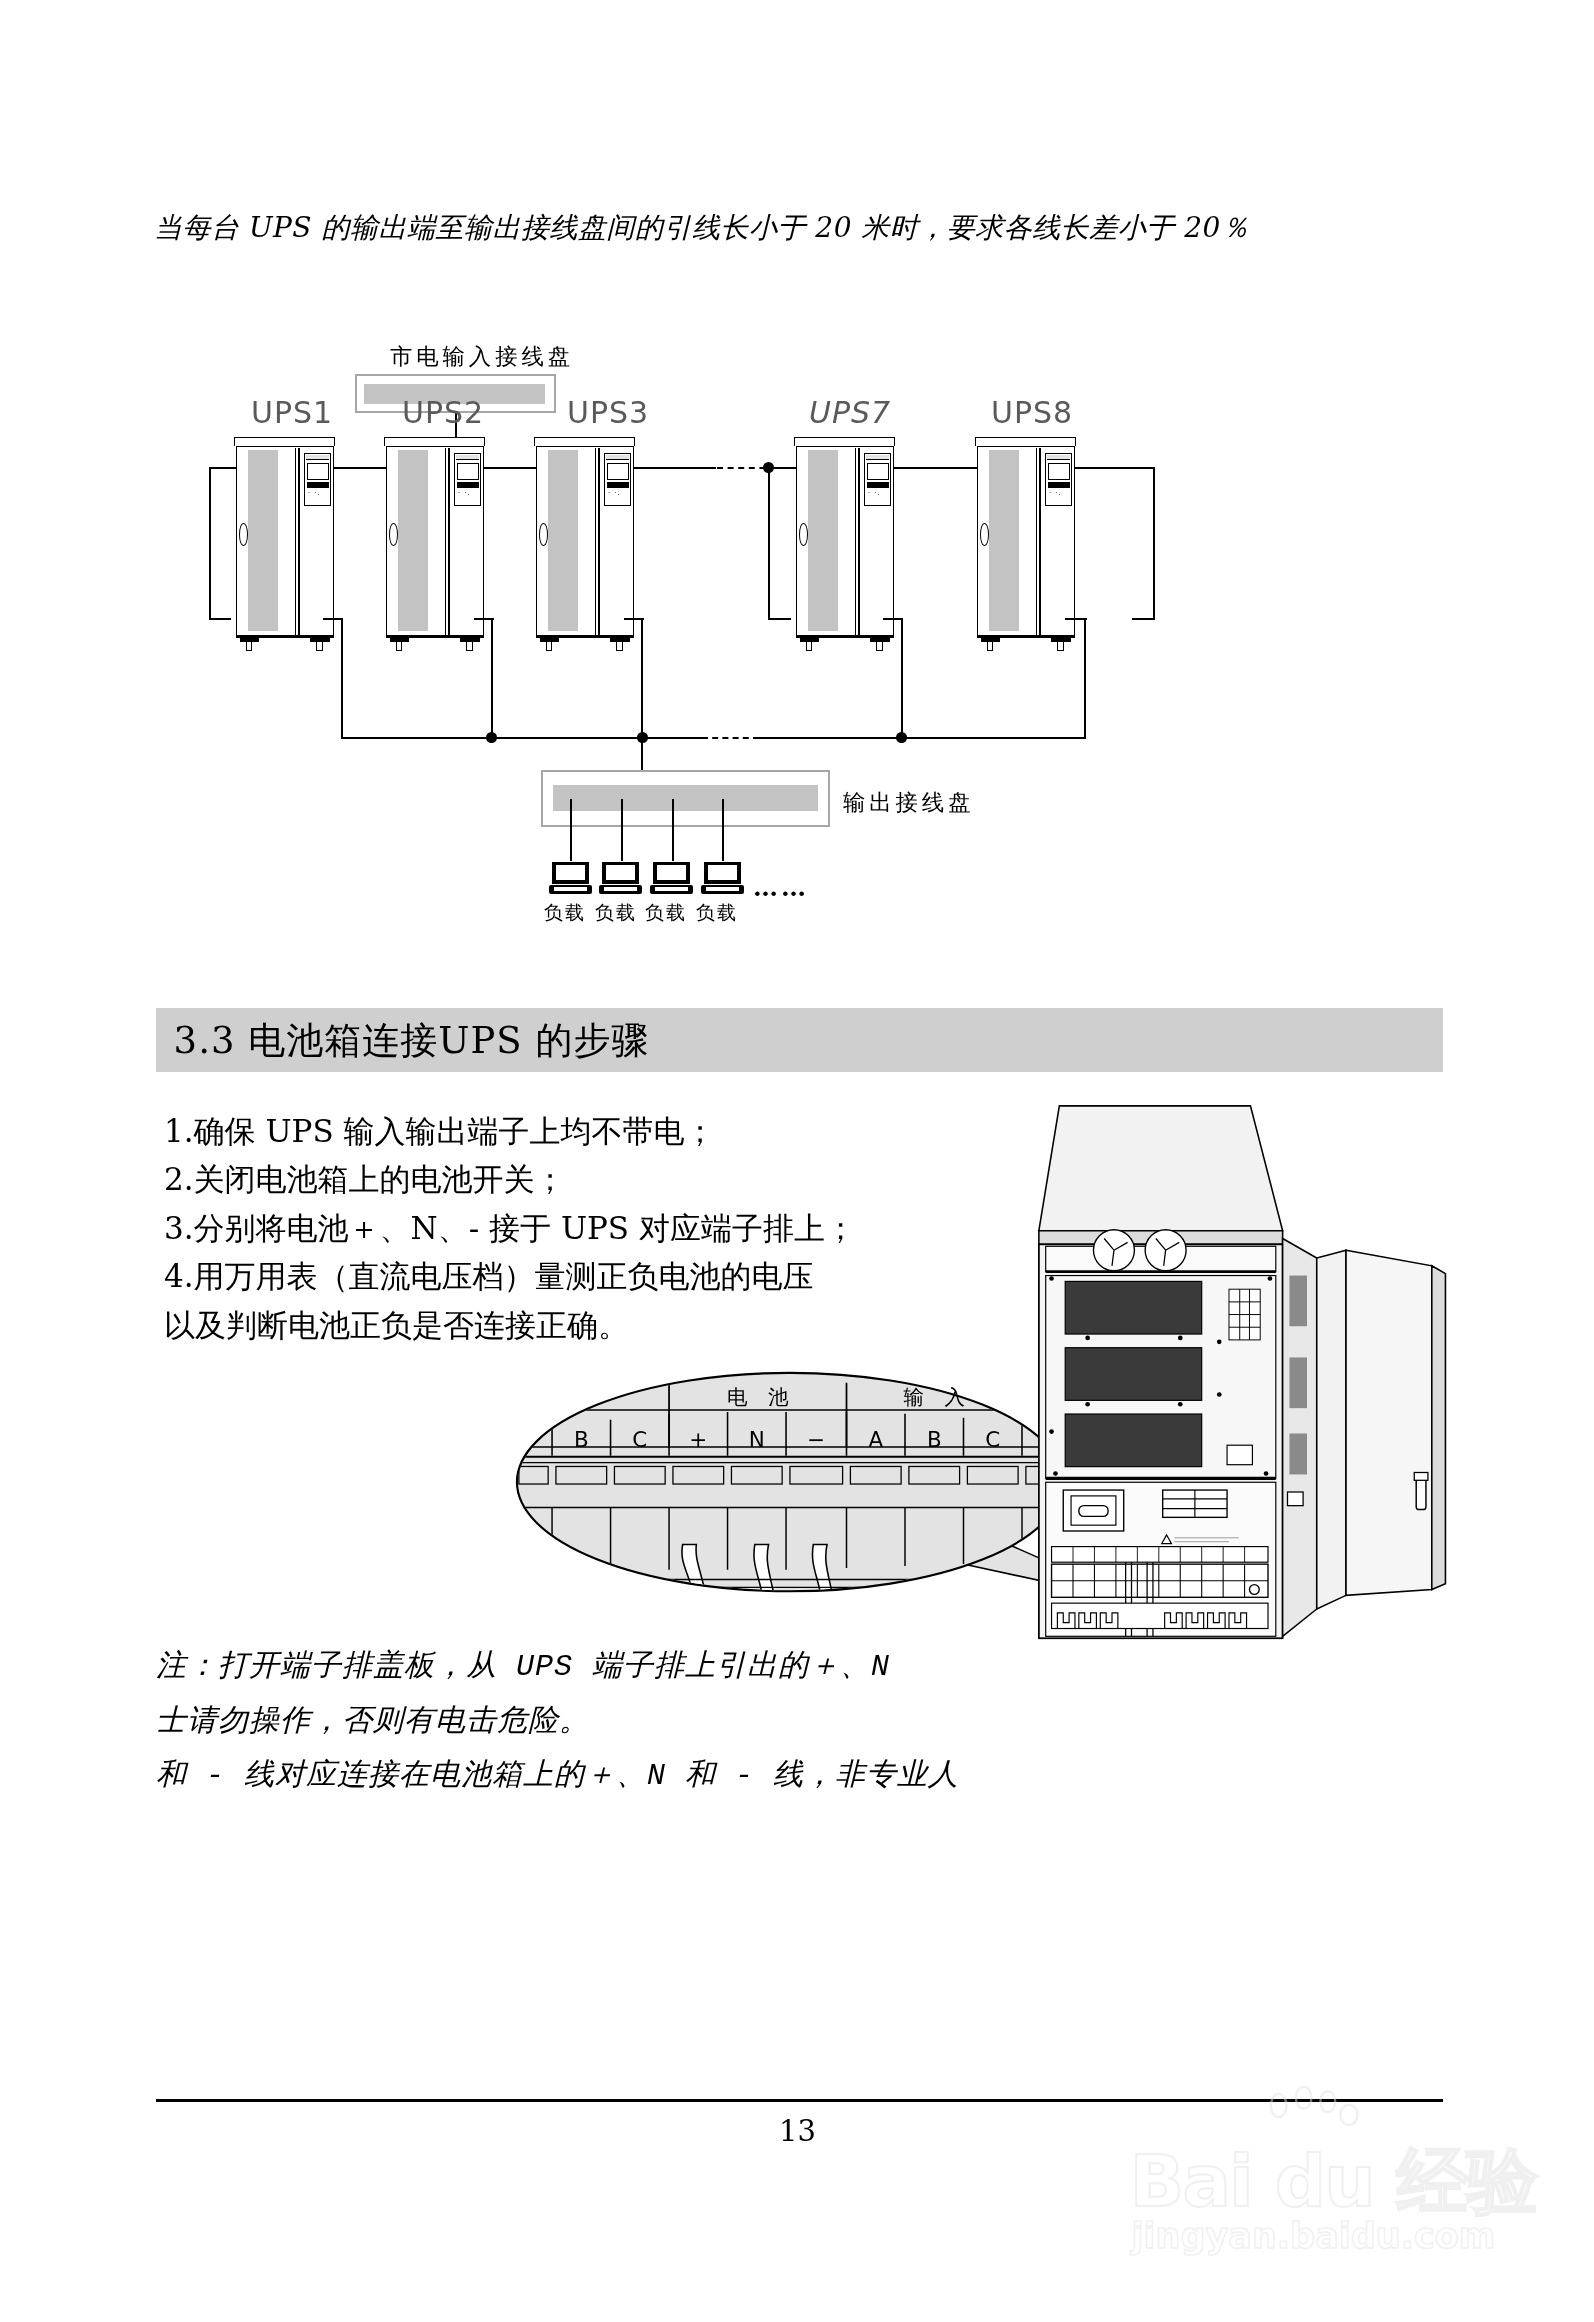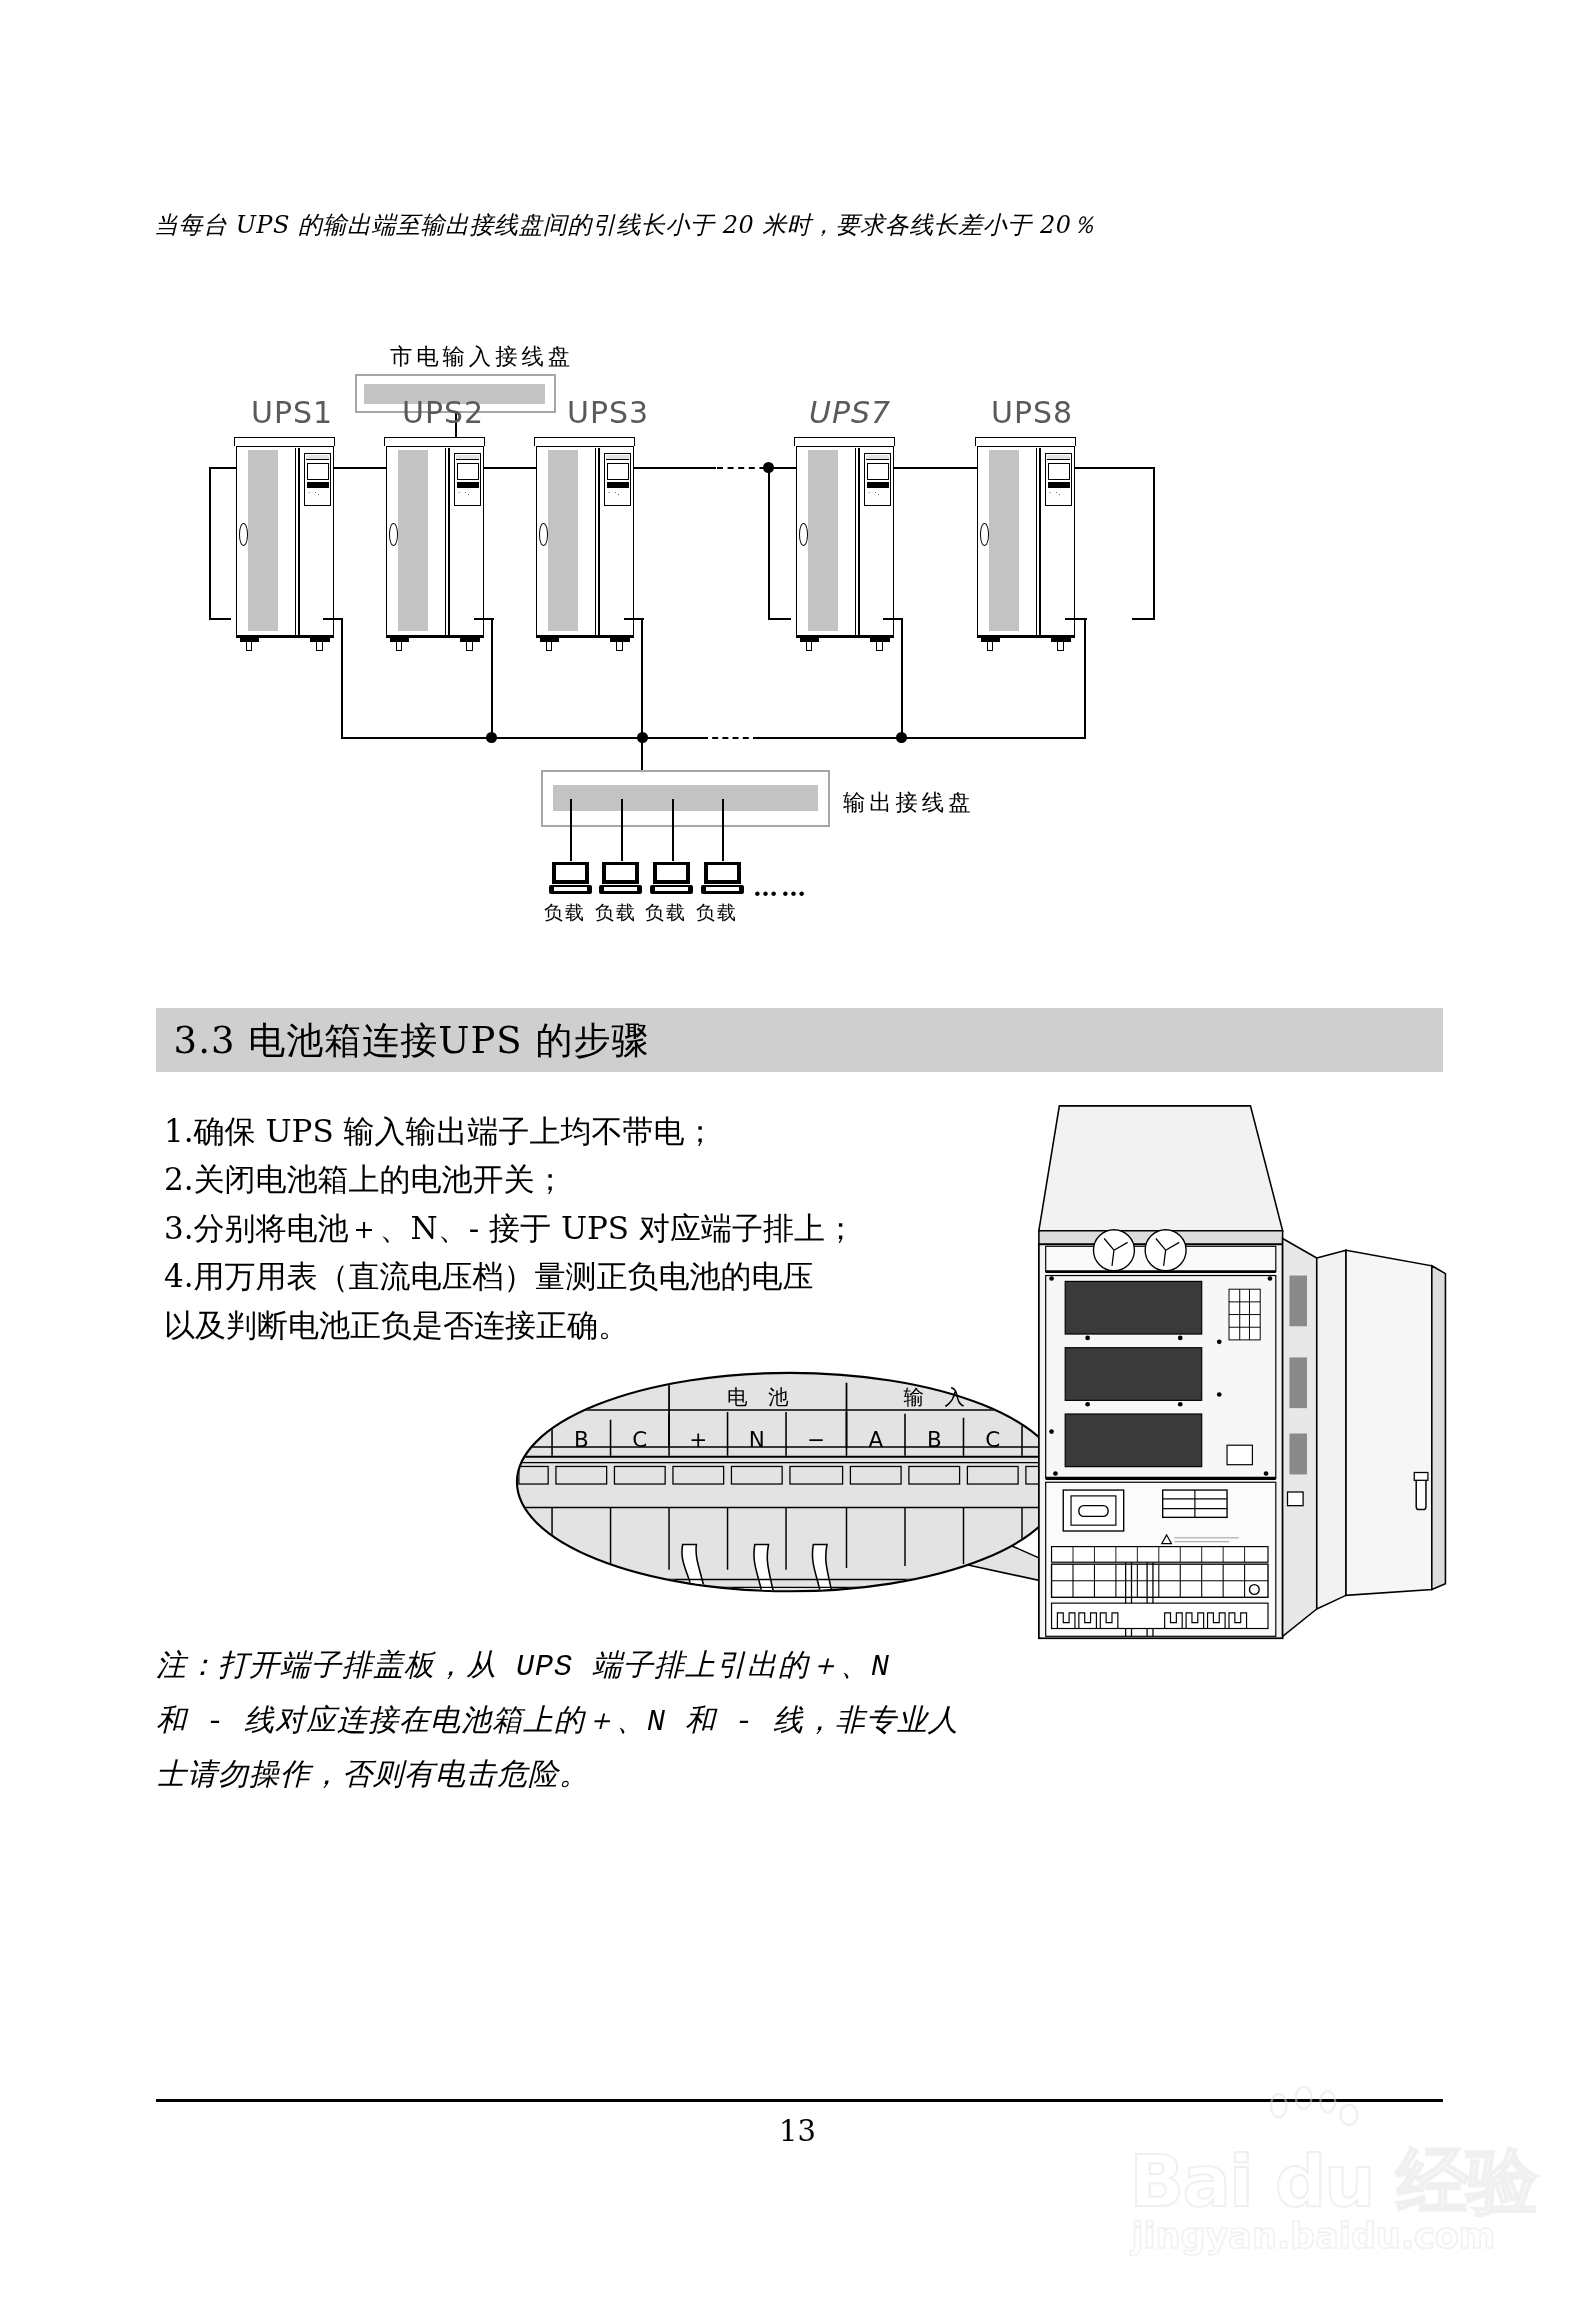--- a/index.html
+++ b/index.html
@@ -14,7 +14,7 @@
   #intro{position:absolute;left:154px;top:210px;width:1297px;}
   #intro p{
     margin:0 0 21.5px 0;
-    font-size:24px;line-height:1.25;
+    font-size:28px;line-height:1.25;
     font-style:italic;
     letter-spacing:0.5px;
     white-space:nowrap;

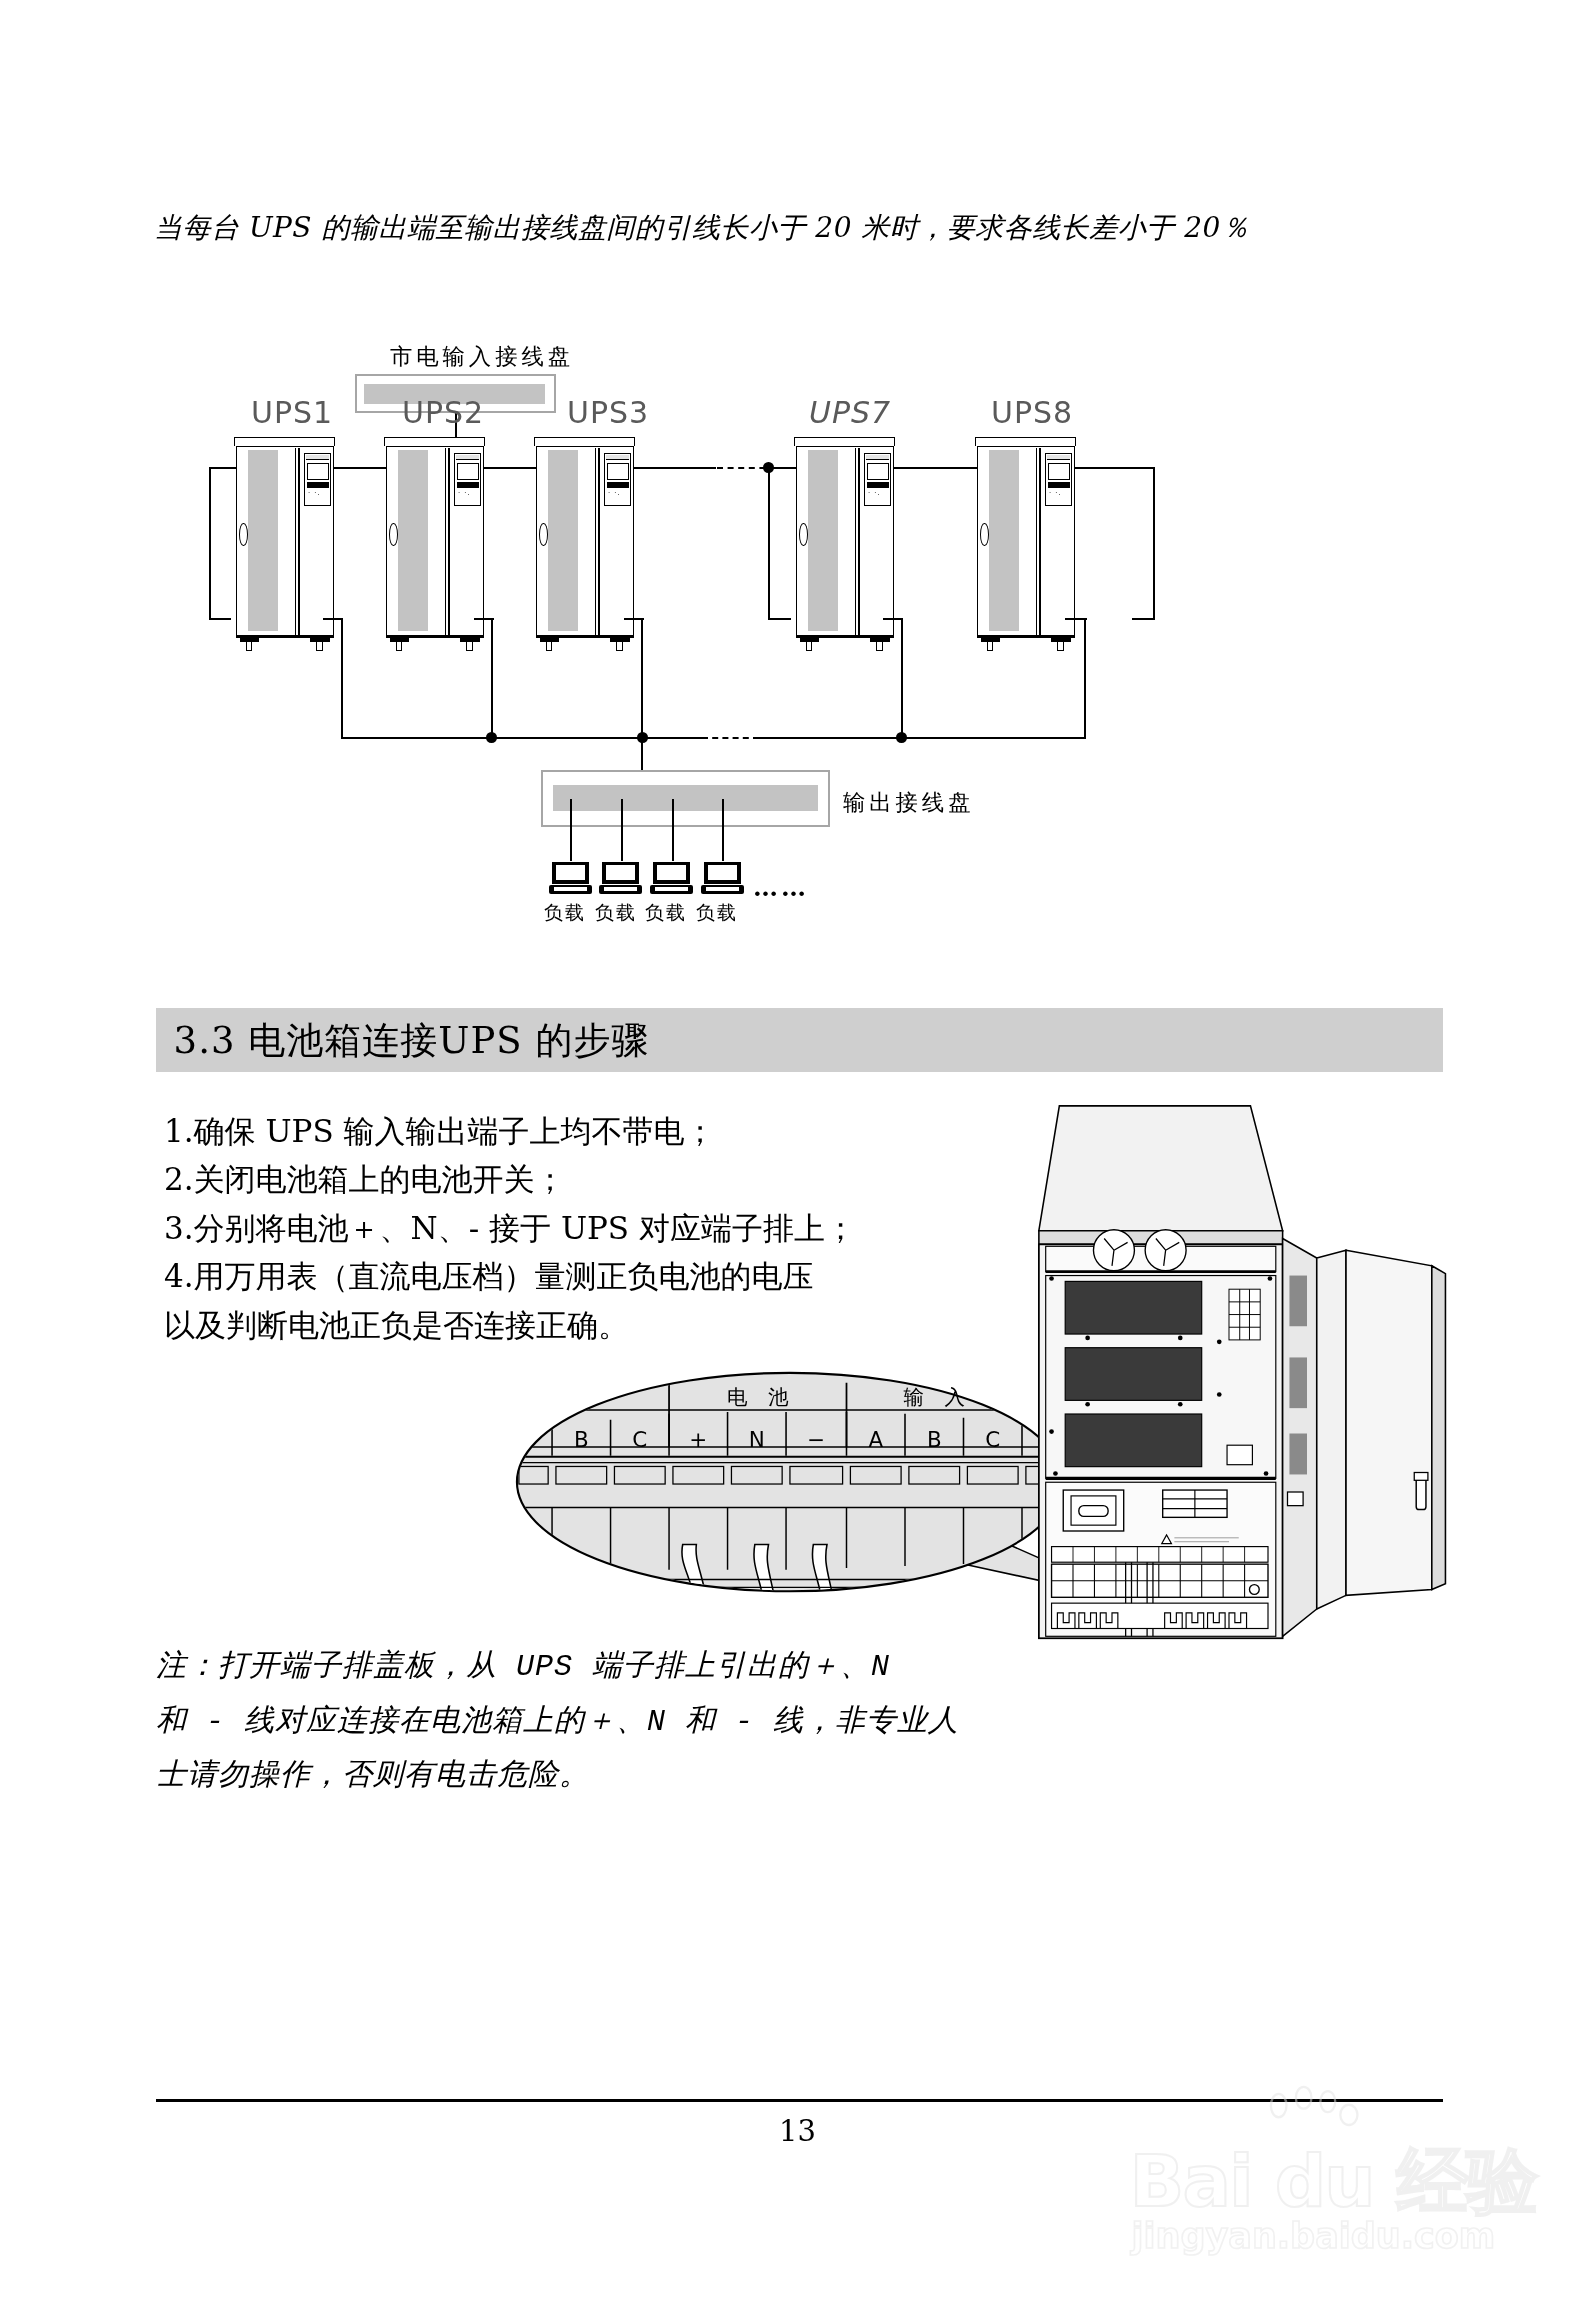--- a/index.html
+++ b/index.html
@@ -548,8 +548,8 @@
 
   <div id="note">
     <p>注：打开端子排盖板，从 UPS 端子排上引出的＋、N</p>
+    <p>士请勿操作，否则有电击危险。</p>
     <p>和 - 线对应连接在电池箱上的＋、N 和 - 线，非专业人</p>
-    <p>士请勿操作，否则有电击危险。</p>
   </div>
 
   <div id="footrule"></div>

